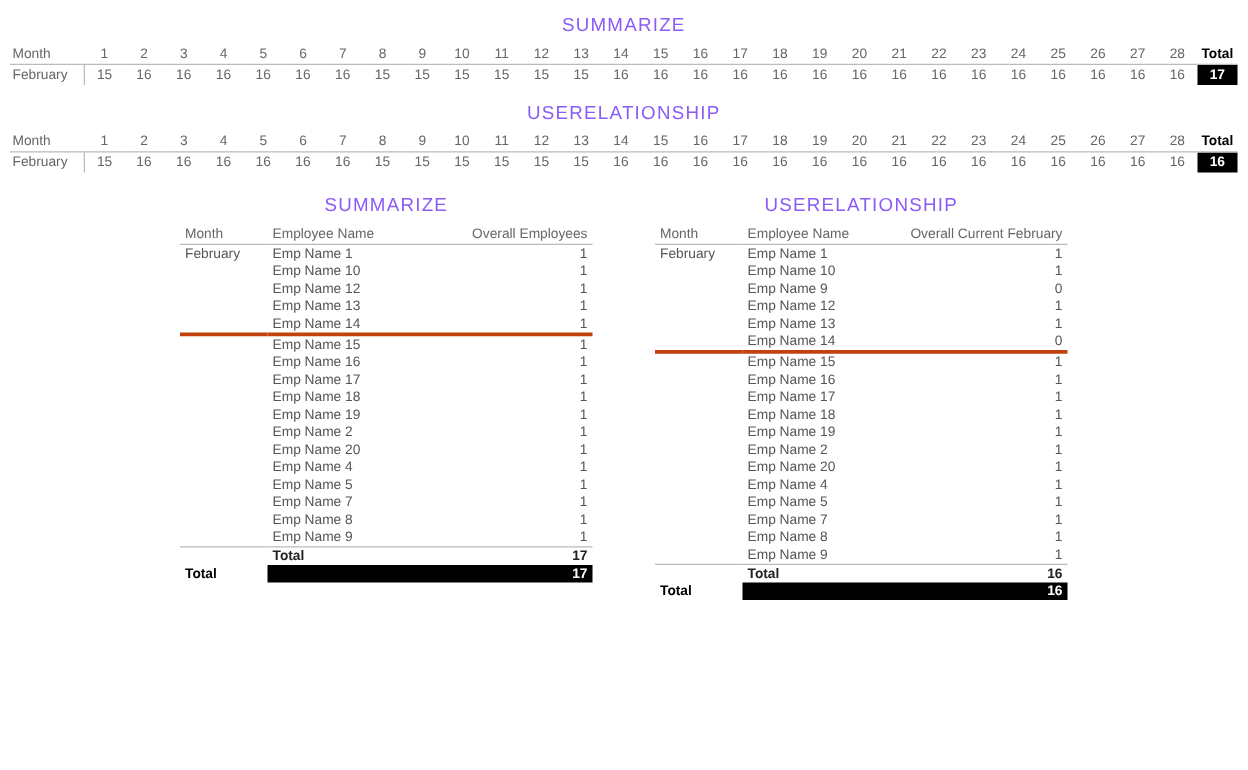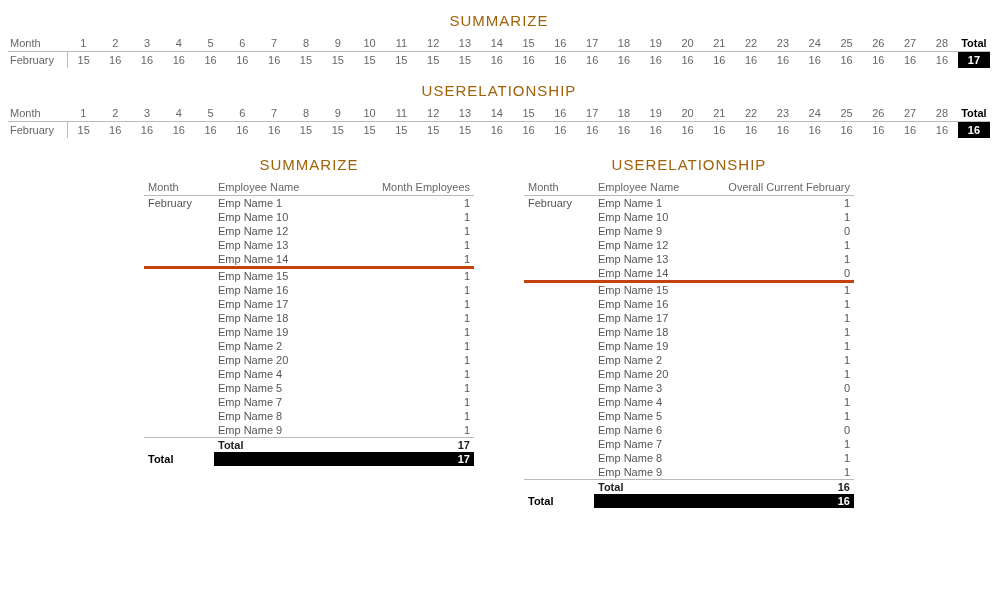--- a/index.html
+++ b/index.html
@@ -16,7 +16,7 @@
   text-align: center;
   font-size: 15px;
   letter-spacing: 1px;
-  color: #a16207;
+  color: #8b5cf6;
   margin: 4px 0 6px 0;
 }
 .htable {

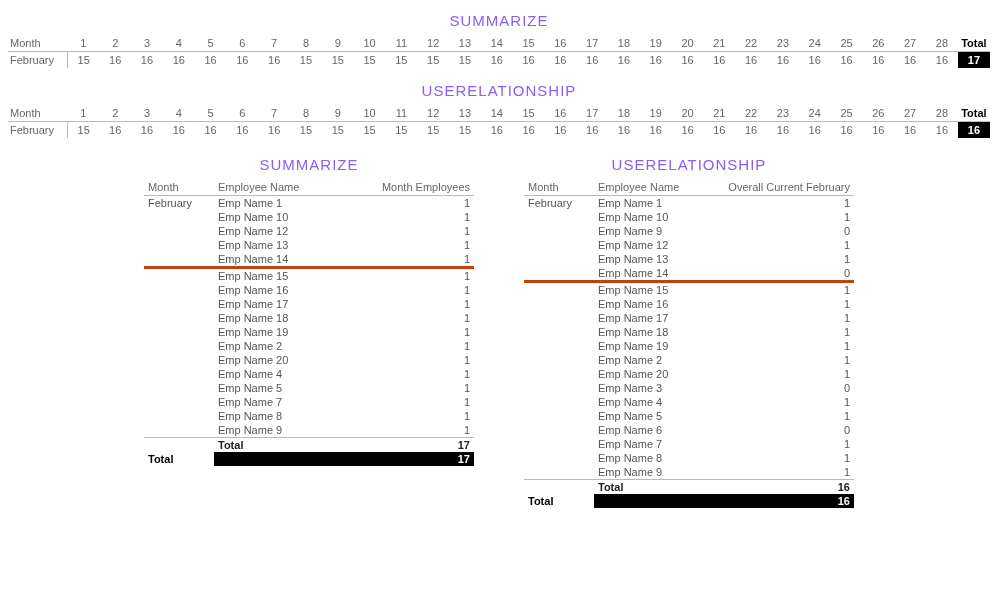--- a/index.html
+++ b/index.html
@@ -260,7 +260,7 @@
           <tr>
             <th style="width:70px">Month</th>
             <th>Employee Name</th>
-            <th class="num">Month Employees</th>
+            <th class="num">Overall Employees</th>
           </tr>
         </thead>
         <tbody>

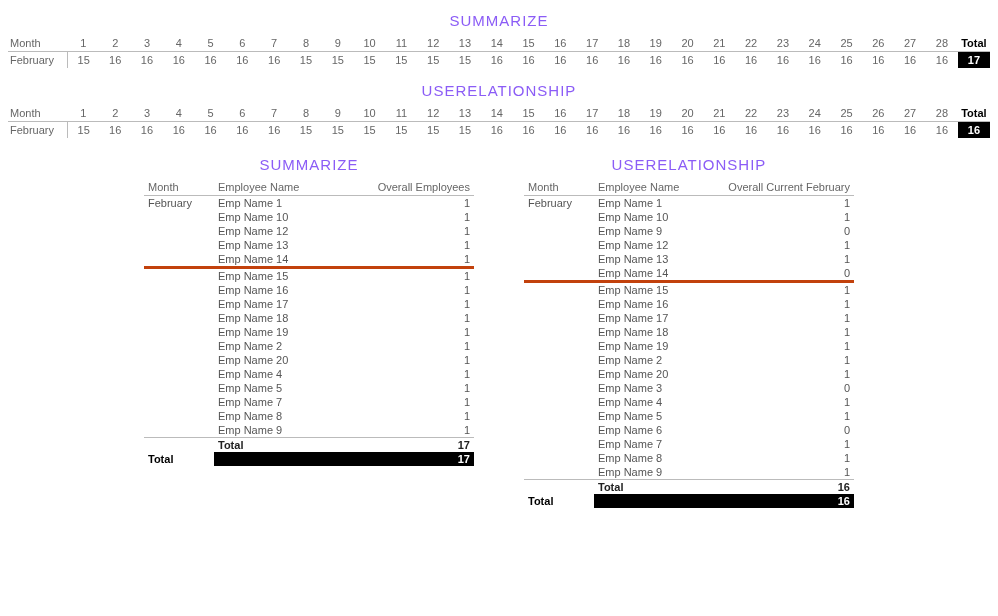--- a/index.html
+++ b/index.html
@@ -440,11 +440,6 @@
           </tr>
           <tr class="">
             <td></td>
-            <td>Emp Name 3</td>
-            <td class="num">0</td>
-          </tr>
-          <tr class="">
-            <td></td>
             <td>Emp Name 4</td>
             <td class="num">1</td>
           </tr>

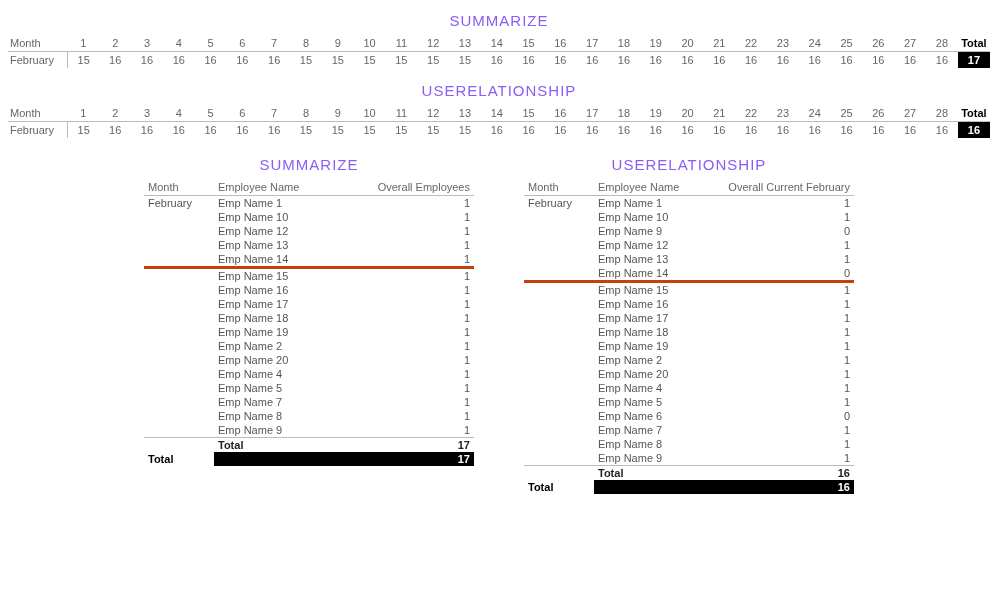--- a/index.html
+++ b/index.html
@@ -450,11 +450,6 @@
           </tr>
           <tr class="">
             <td></td>
-            <td>Emp Name 6</td>
-            <td class="num">0</td>
-          </tr>
-          <tr class="">
-            <td></td>
             <td>Emp Name 7</td>
             <td class="num">1</td>
           </tr>

